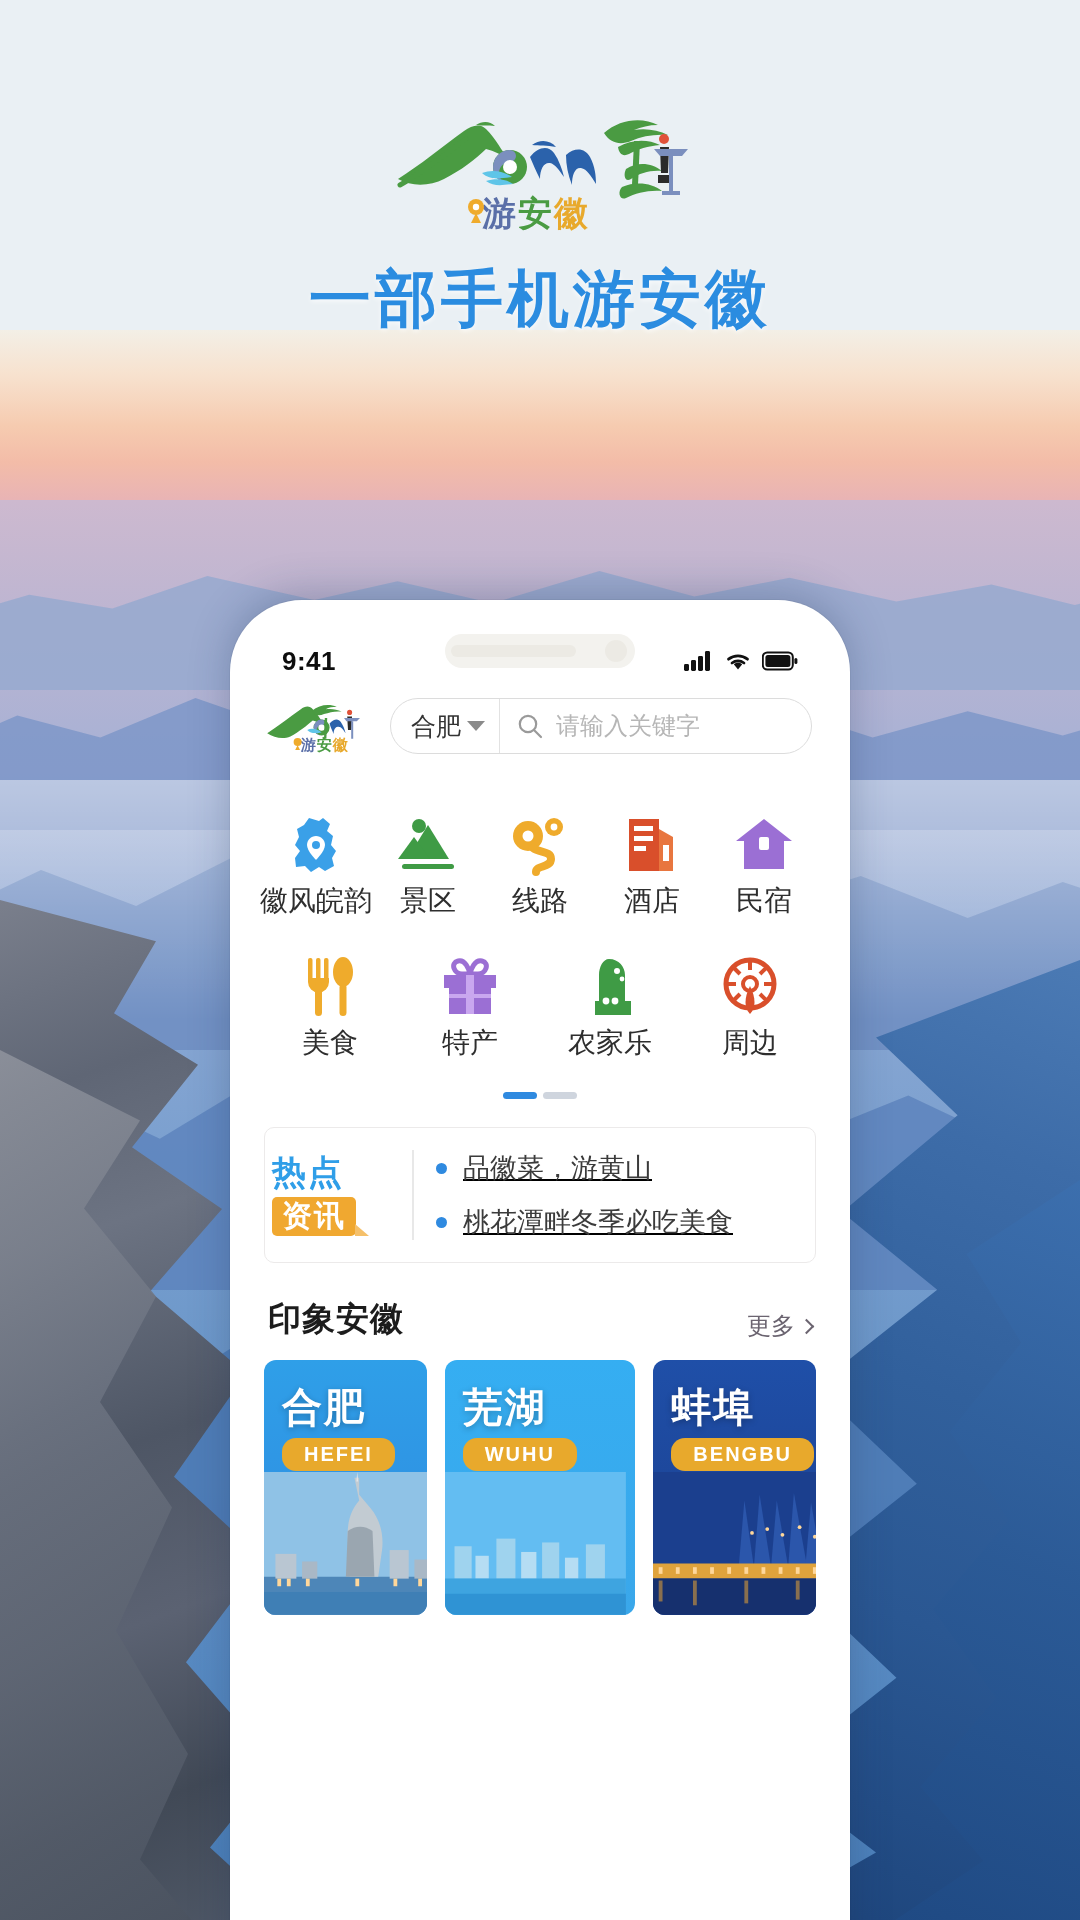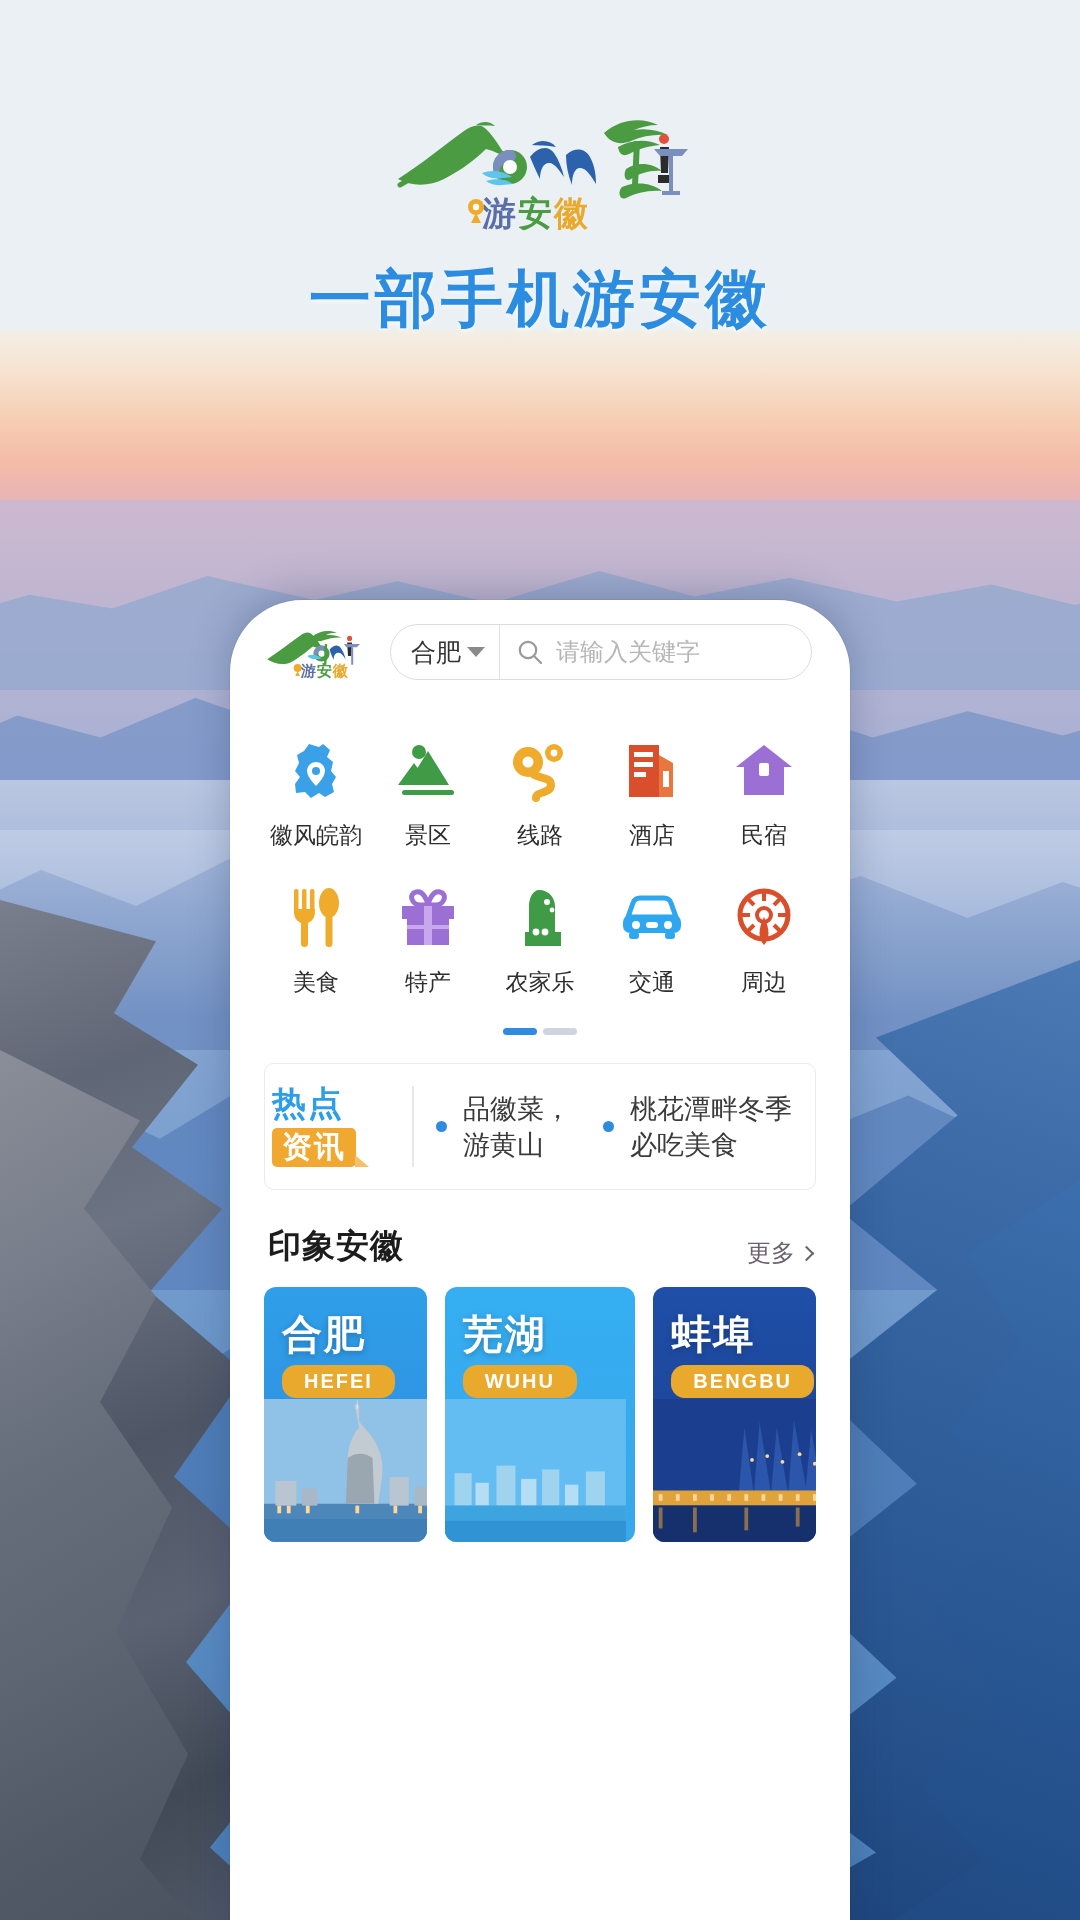--- a/index.html
+++ b/index.html
@@ -275,6 +275,31 @@
 <div class="phone">
   <div class="screen">
 
+    <div class="statusbar">
+      <div class="sb-time">9:41</div>
+      <div class="notch">
+        <div class="speaker"></div>
+        <div class="cam"></div>
+      </div>
+      <div class="sb-right">
+        <svg width="30" height="22" viewBox="0 0 30 22">
+          <rect x="0" y="14" width="5" height="7" rx="1.4" fill="#111"></rect>
+          <rect x="7" y="10" width="5" height="11" rx="1.4" fill="#111"></rect>
+          <rect x="14" y="6" width="5" height="15" rx="1.4" fill="#111"></rect>
+          <rect x="21" y="1" width="5" height="20" rx="1.4" fill="#111"></rect>
+        </svg>
+        <svg width="28" height="22" viewBox="0 0 28 22">
+          <path d="M14 19.5 l4.2 -5.2 a6.5 6.5 0 0 0 -8.4 0 Z" fill="#111"></path>
+          <path d="M4.5 9.2 a15 15 0 0 1 19 0" stroke="#111" stroke-width="2.8" fill="none" stroke-linecap="round"></path>
+          <path d="M8 13 a10 10 0 0 1 12 0" stroke="#111" stroke-width="2.8" fill="none" stroke-linecap="round"></path>
+        </svg>
+        <svg width="36" height="20" viewBox="0 0 36 20">
+          <rect x="0.8" y="1.5" width="30" height="17" rx="4.5" fill="none" stroke="#111" stroke-width="2"></rect>
+          <rect x="3.4" y="4" width="25" height="12" rx="2.5" fill="#111"></rect>
+          <rect x="32.4" y="7" width="3" height="6" rx="1.5" fill="#111"></rect>
+        </svg>
+      </div>
+    </div>
 
     <div class="searchrow">
       <svg class="logo-small" viewBox="0 0 140 70">

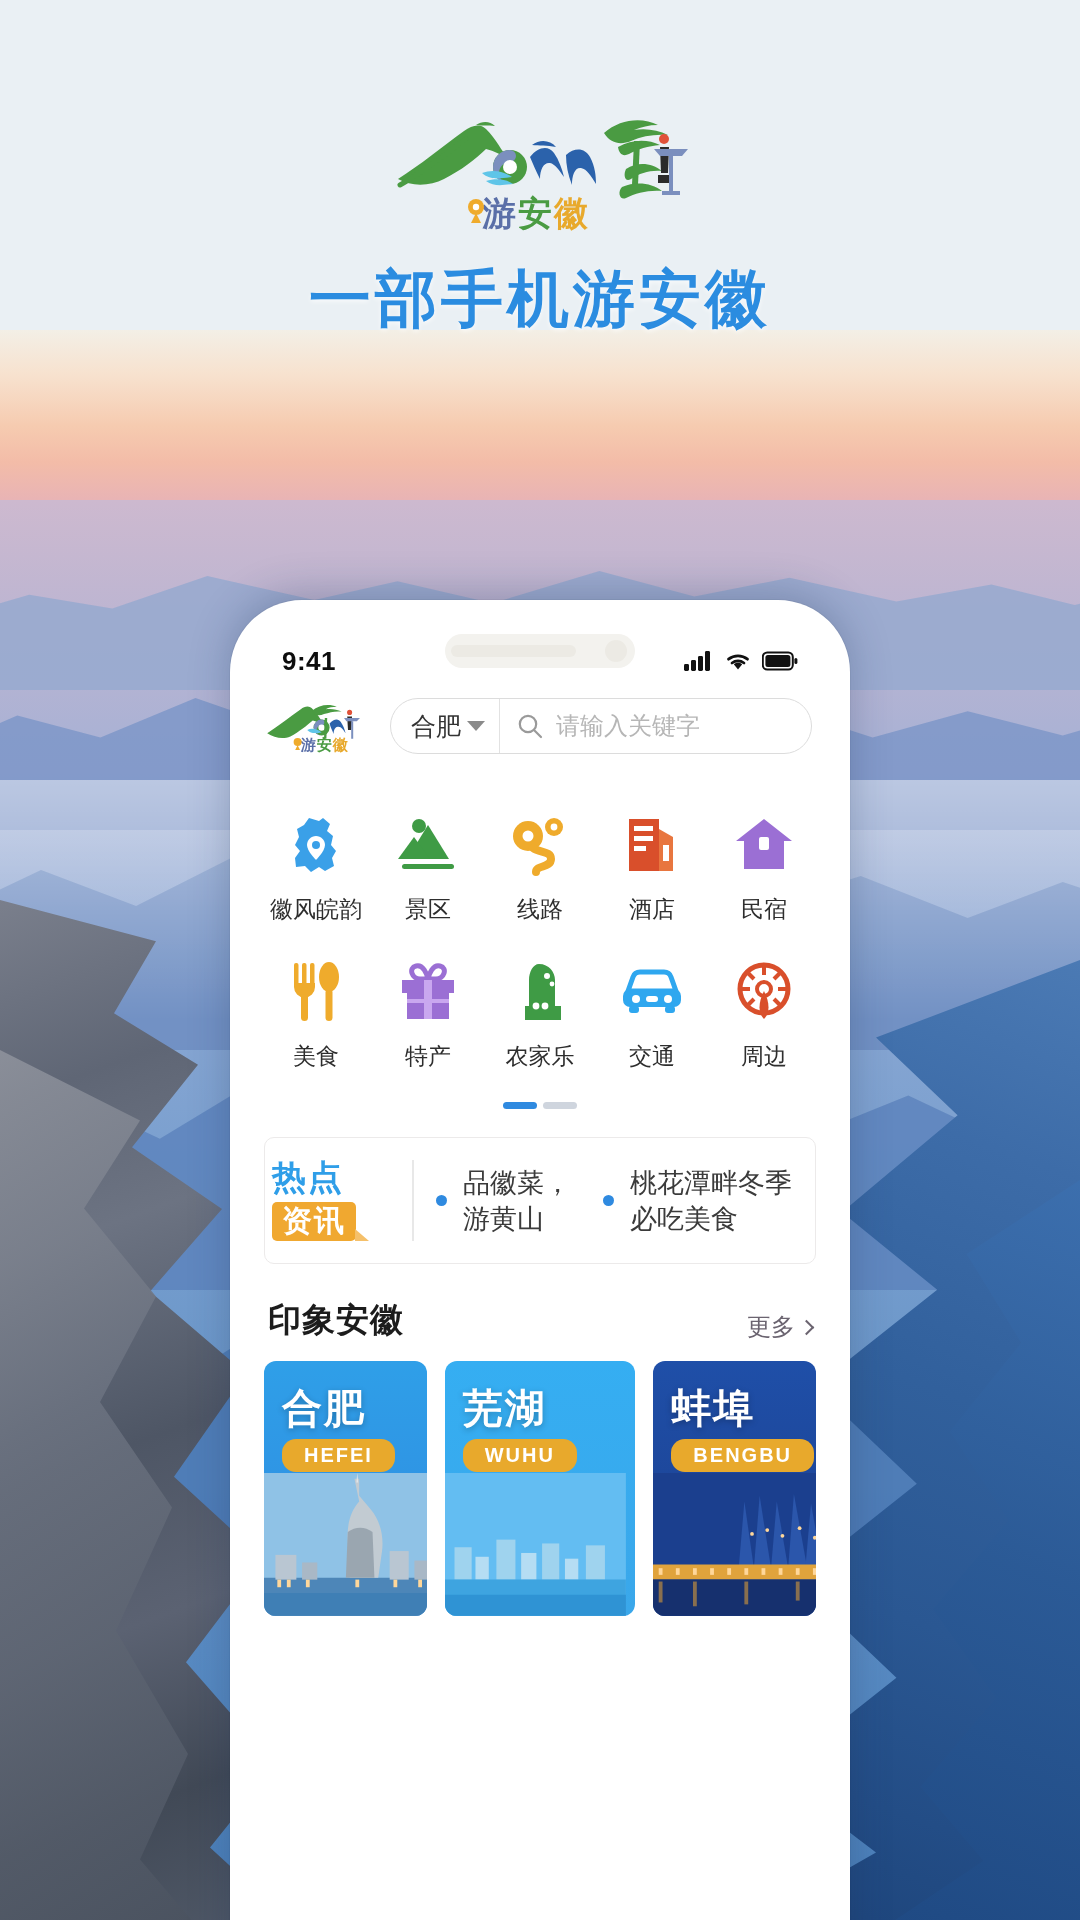--- a/index.html
+++ b/index.html
@@ -159,7 +159,7 @@
   .grid-row { display:flex; }
   .cell { flex:1; text-align:center; padding:14px 0 20px; }
   .cell .ico { height:66px; display:flex; align-items:center; justify-content:center; }
-  .cell .lbl { margin-top:16px; font-size:23px; color:#2e2e2e; }
+  .cell .lbl { margin-top:4px; font-size:28px; color:#2e2e2e; }
 
   .dots { display:flex; justify-content:center; align-items:center; gap:6px; padding:10px 0 4px; }
   .dot-a { width:34px; height:7px; border-radius:4px; background:#2f8ae0; }

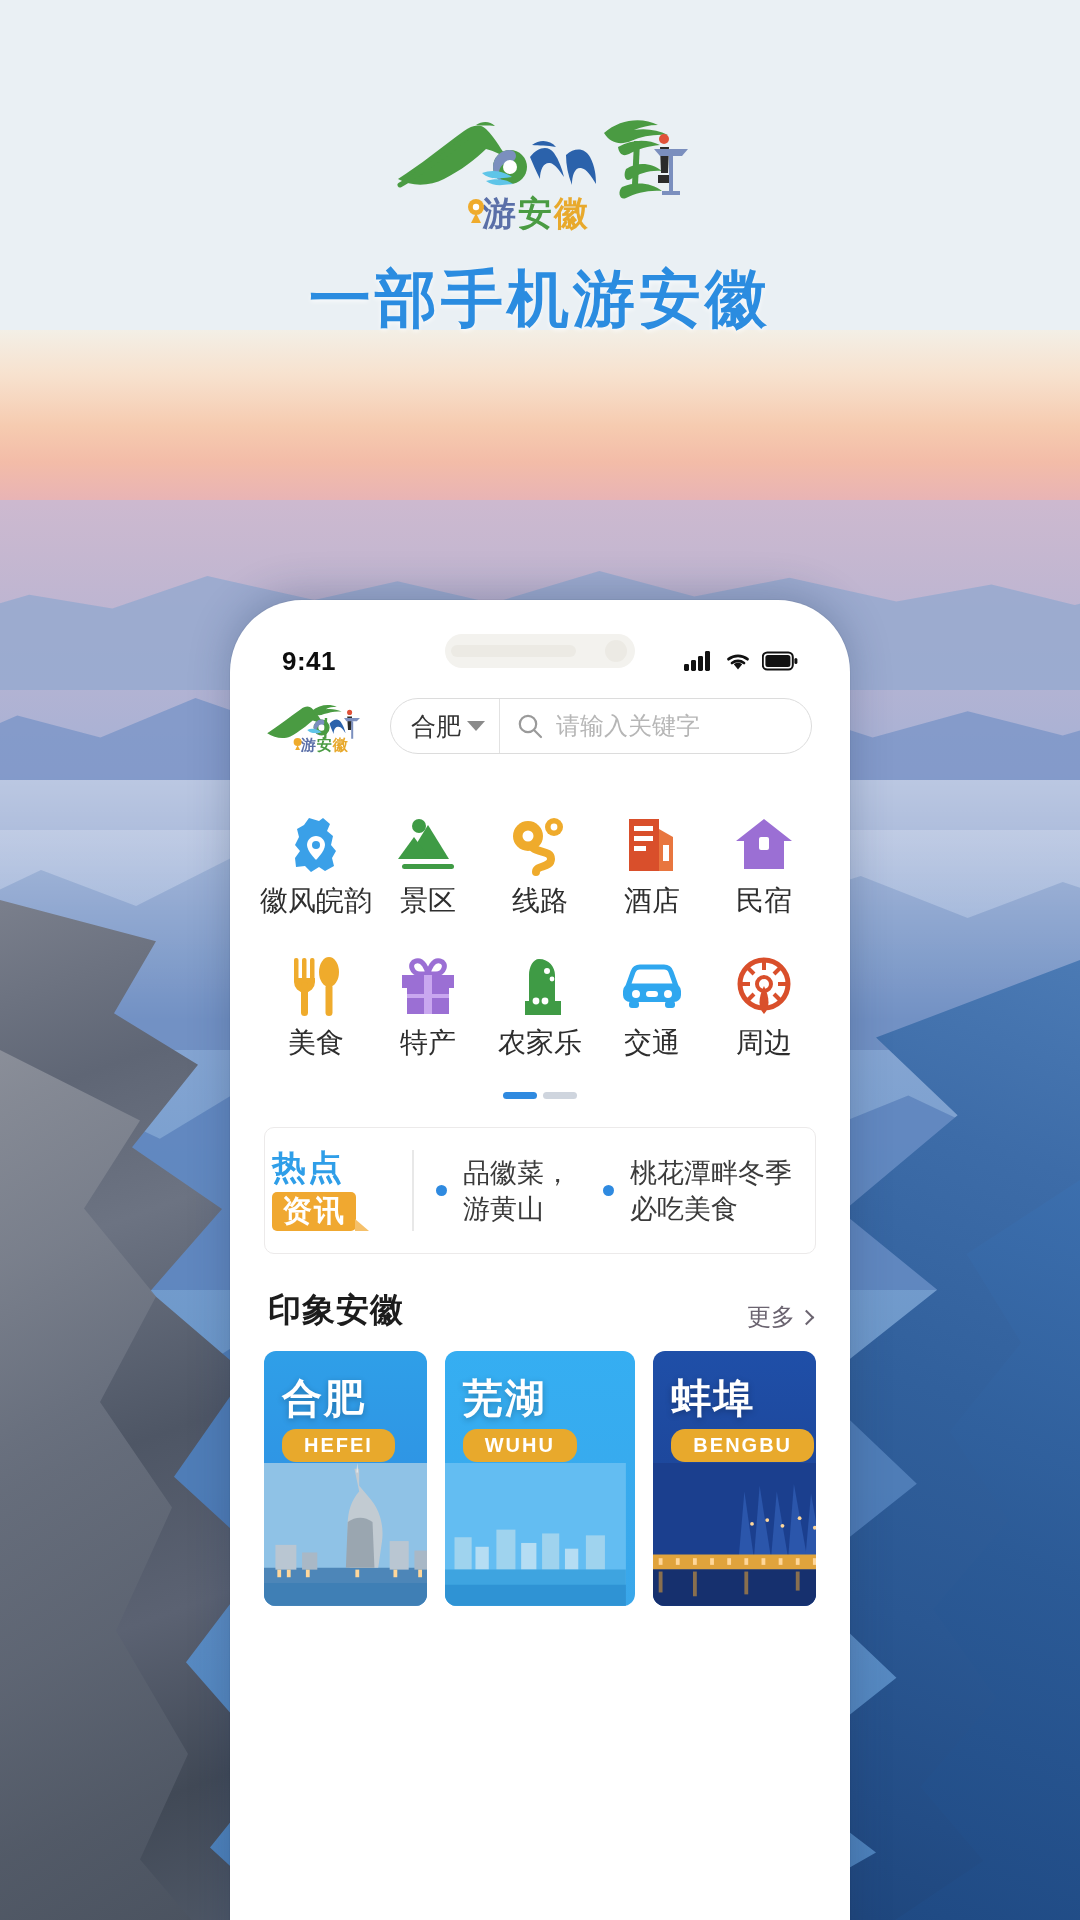--- a/index.html
+++ b/index.html
@@ -448,20 +448,6 @@
           <div class="lbl">农家乐</div>
         </div>
 
-        <div class="cell">
-          <div class="ico">
-            <svg width="64" height="46" viewBox="0 0 64 46">
-              <path d="M8 22 l5 -14 c1 -3 3 -5 7 -5 h24 c4 0 6 2 7 5 l5 14 Z" fill="none" stroke="#2fa7ef" stroke-width="5" stroke-linejoin="round"></path>
-              <rect x="3" y="20" width="58" height="18" rx="7" fill="#2fa7ef"></rect>
-              <circle cx="16" cy="30" r="4" fill="#ffffff"></circle>
-              <circle cx="48" cy="30" r="4" fill="#ffffff"></circle>
-              <rect x="26" y="27" width="12" height="6" rx="3" fill="#ffffff"></rect>
-              <rect x="9" y="37" width="10" height="7" rx="3" fill="#2fa7ef"></rect>
-              <rect x="45" y="37" width="10" height="7" rx="3" fill="#2fa7ef"></rect>
-            </svg>
-          </div>
-          <div class="lbl">交通</div>
-        </div>
 
         <div class="cell">
           <div class="ico">

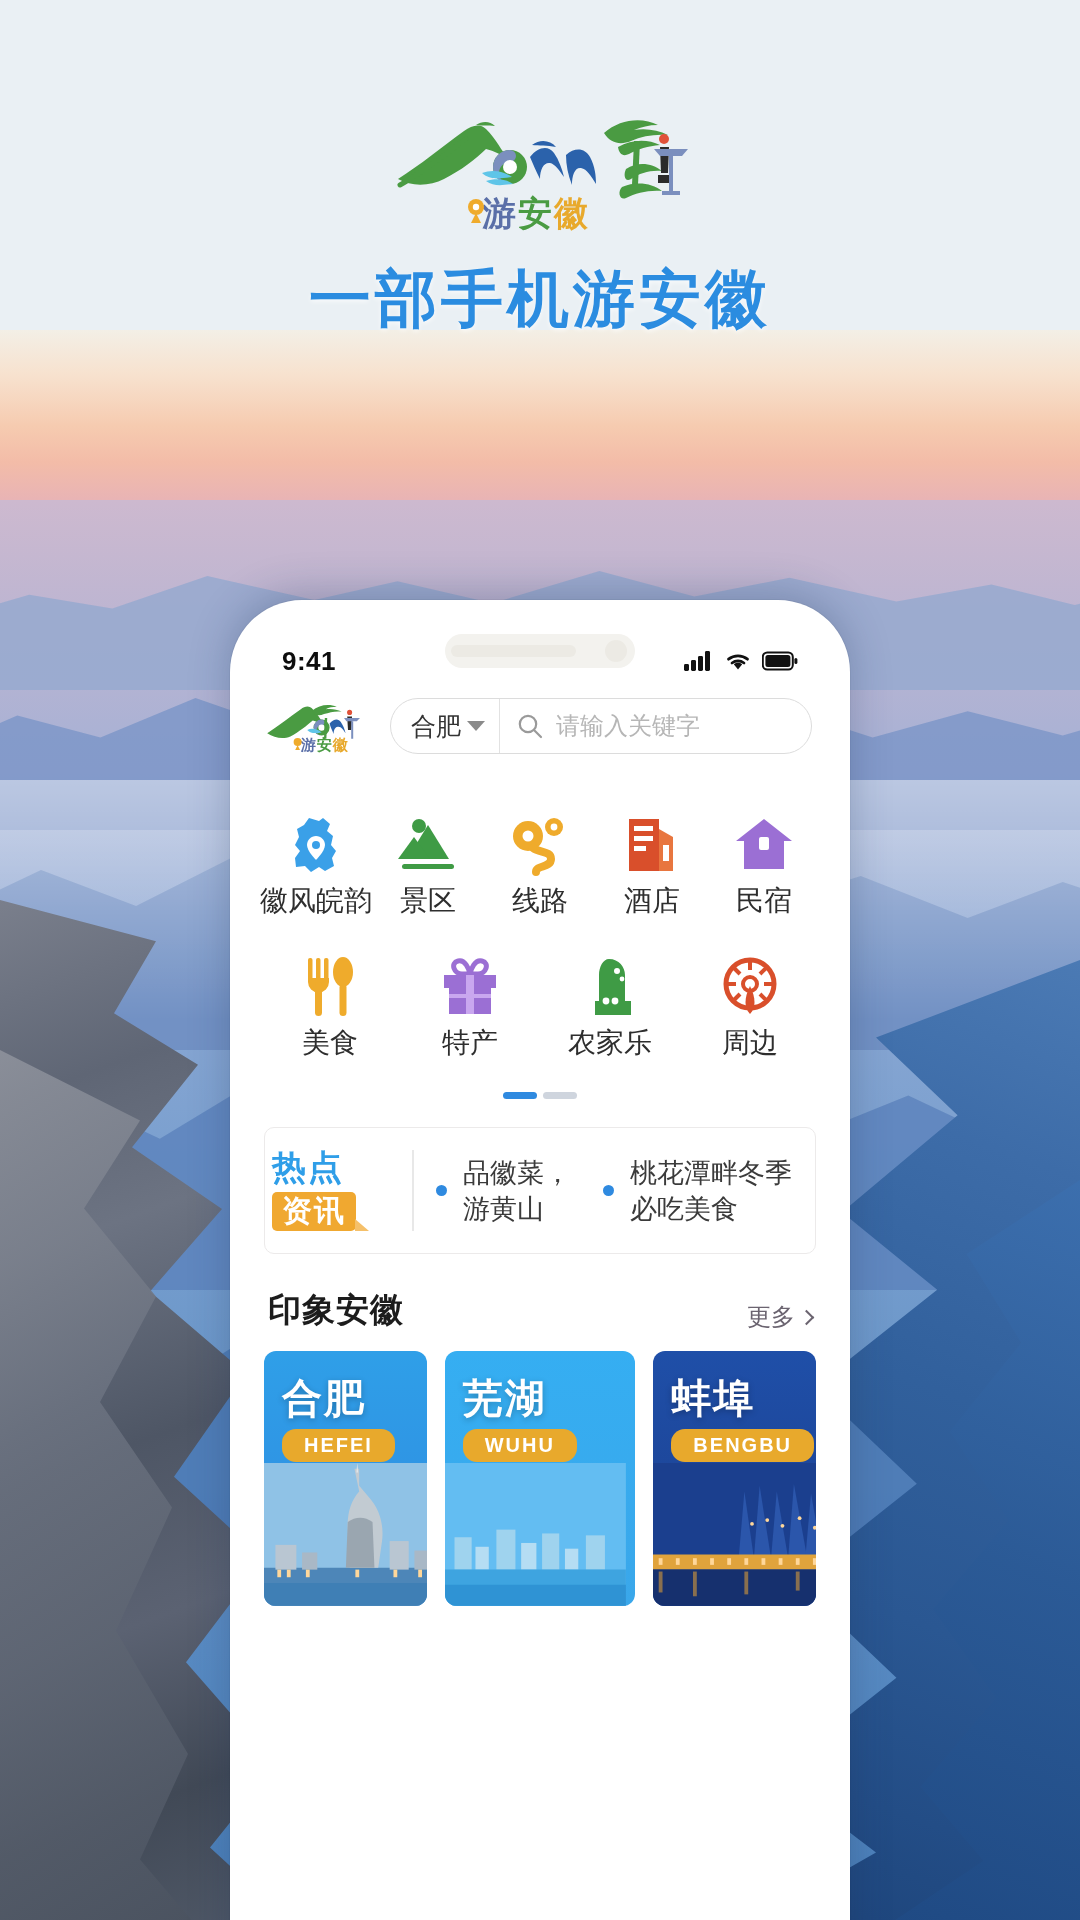--- a/index.html
+++ b/index.html
@@ -183,7 +183,7 @@
     border-left:14px solid #f5c06a; border-top:12px solid transparent; border-bottom:0 solid transparent;
   }
   .news-div { width:2px; align-self:stretch; background:#e8e8e8; }
-  .news-list { flex:1; display:flex; gap:18px; }
+  .news-list { flex:1; display:flex; flex-direction:column; gap:18px;text-decoration:underline; }
   .news-item { display:flex; align-items:center; gap:16px; }
   .bullet { width:11px; height:11px; border-radius:50%; background:#2f8ae0; flex:0 0 auto; }
   .news-text { font-size:27px; color:#3b3b3b; }

